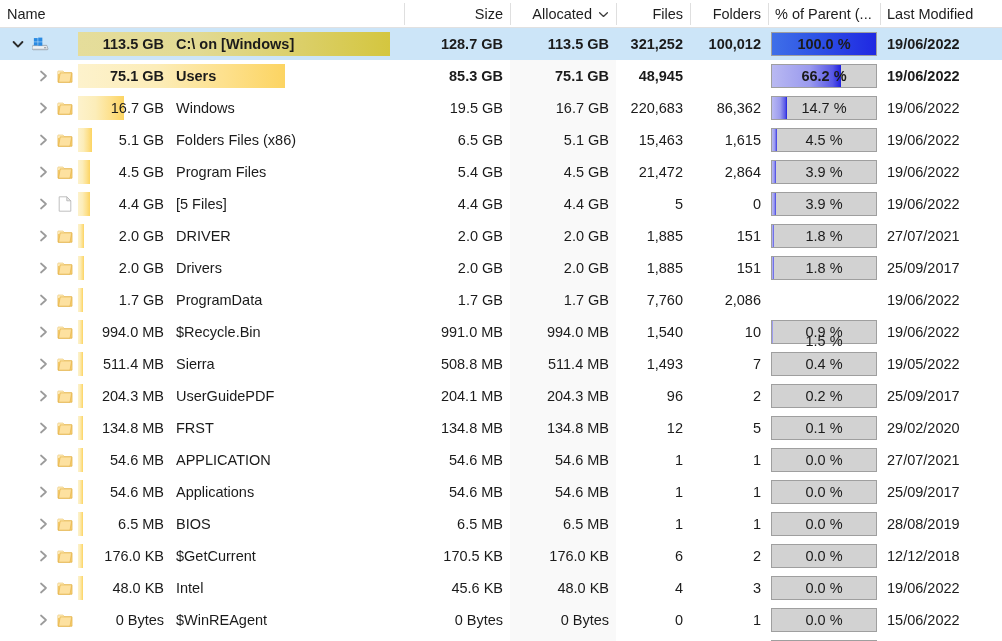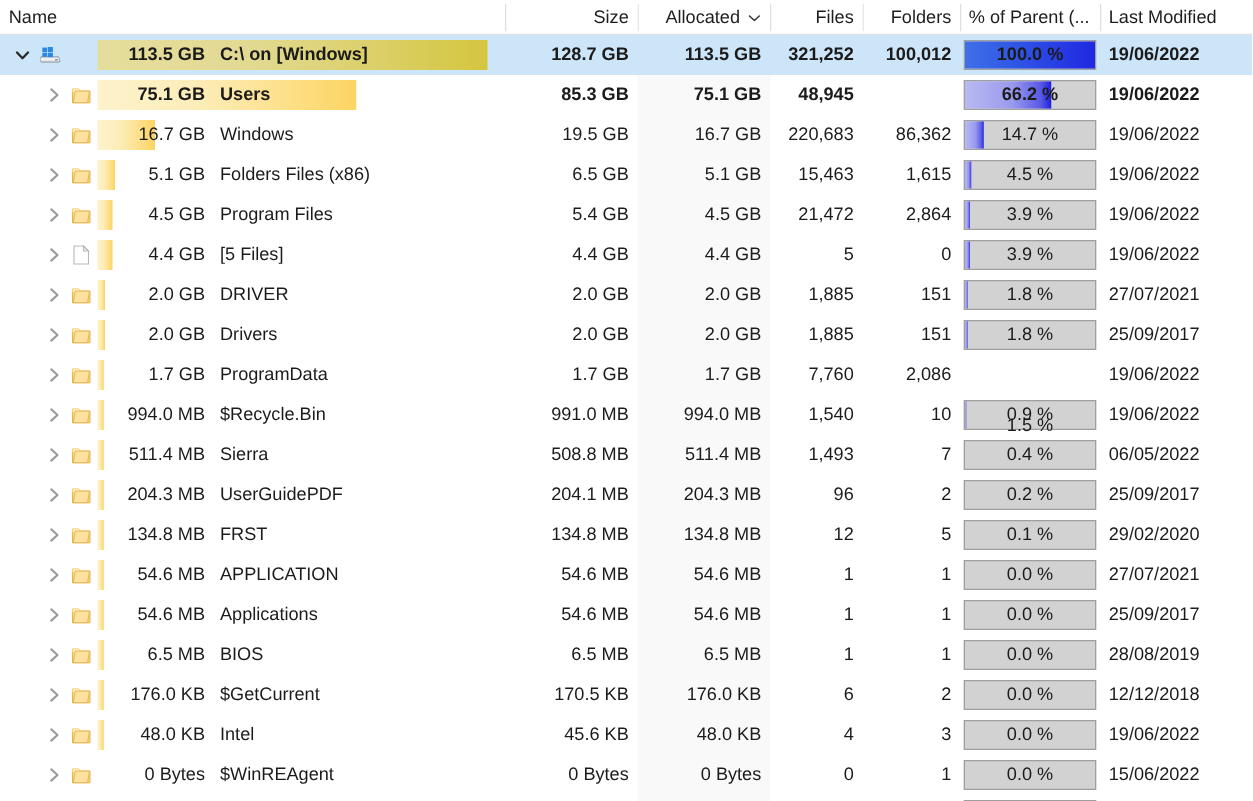--- a/index.html
+++ b/index.html
@@ -696,7 +696,7 @@
           </div>
         </div>
         <div class="cell left" style="flex: 0 0 122px; width: 122px;">
-          <span>06/05/2022</span>
+          <span>19/05/2022</span>
         </div>
       </div>
       <div class="row">

